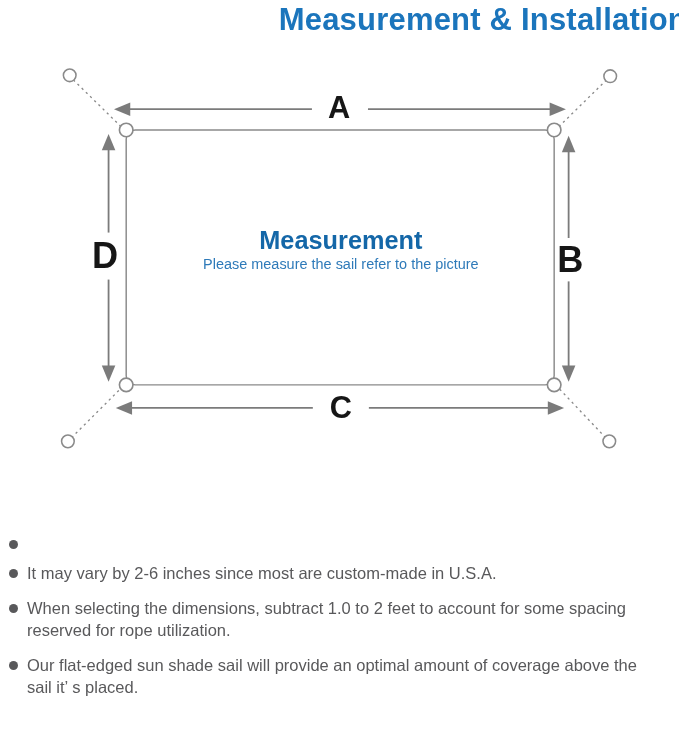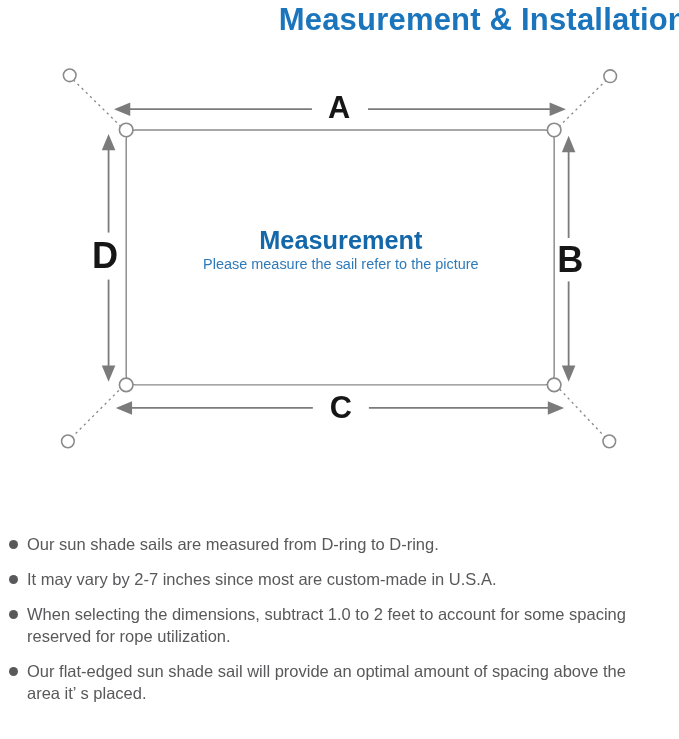--- a/index.html
+++ b/index.html
@@ -117,7 +117,6 @@
 <ul class="notes">
   <li class="note-item">
     <span class="dot"></span>
-    <span class="note-text">Our sun shade sails are measured from D-ring to D-ring.</span>
   </li>
   <li class="note-item">
     <span class="dot"></span>

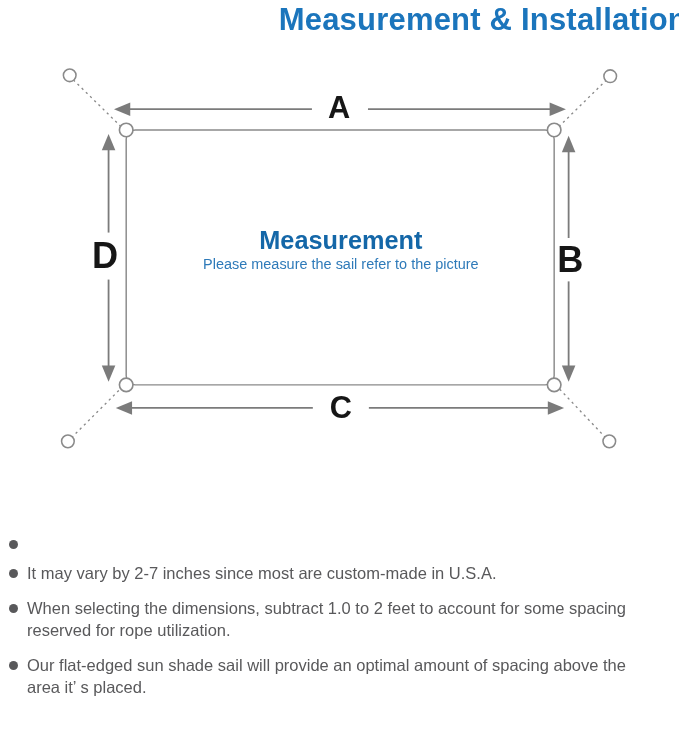--- a/index.html
+++ b/index.html
@@ -120,7 +120,7 @@
   </li>
   <li class="note-item">
     <span class="dot"></span>
-    <span class="note-text">It may vary by 2-7 inches since most are custom-made in U.S.A.</span>
+    <span class="note-text">It may vary by 2-6 inches since most are custom-made in U.S.A.</span>
   </li>
   <li class="note-item">
     <span class="dot"></span>

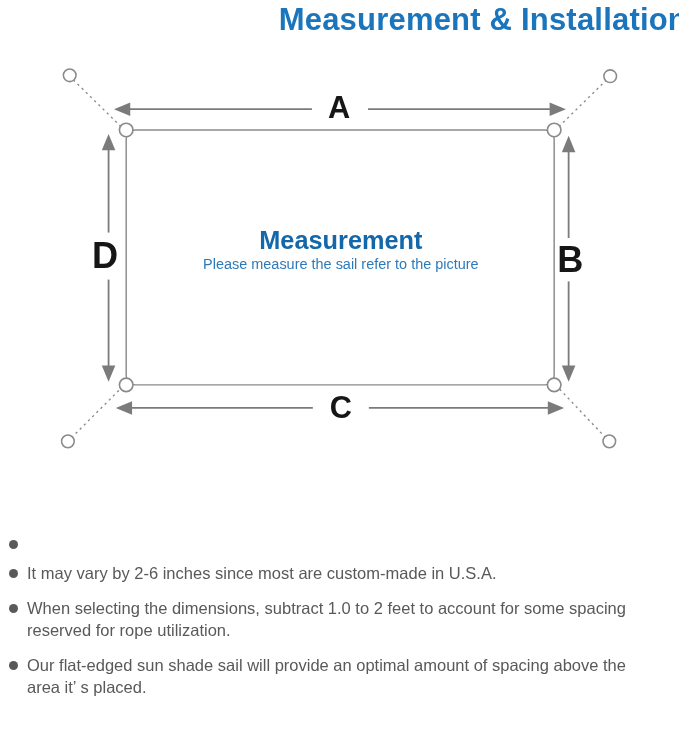--- a/index.html
+++ b/index.html
@@ -128,7 +128,7 @@
   </li>
   <li class="note-item">
     <span class="dot"></span>
-    <span class="note-text">Our flat-edged sun shade sail will provide an optimal amount of spacing above the area it’ s placed.</span>
+    <span class="note-text">Our flat-edged sun shade sail will provide an optimal amount of coverage above the sail it’ s placed.</span>
   </li>
 </ul>
 

